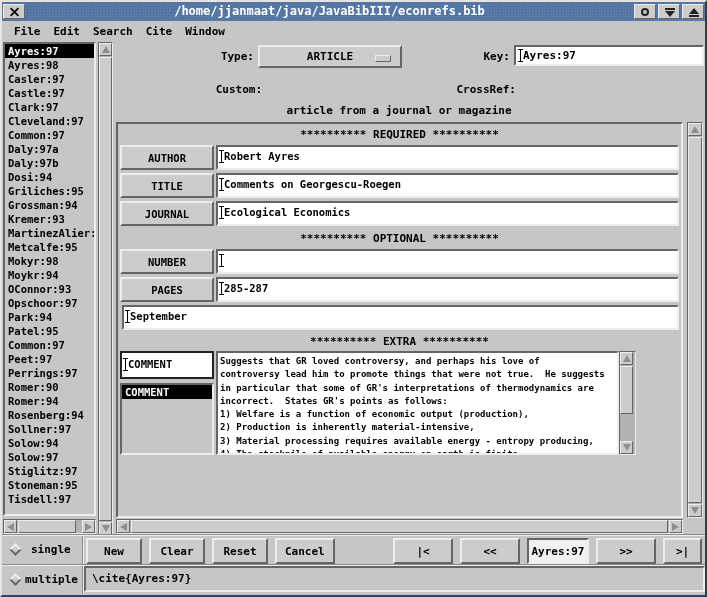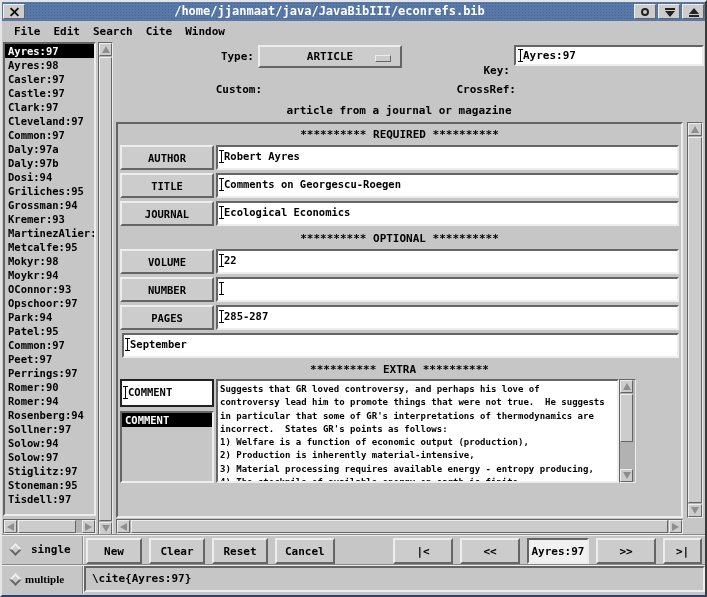--- a/index.html
+++ b/index.html
@@ -222,7 +222,7 @@
       <span>ARTICLE</span>
       <span class="opt-ind"></span>
     </div>
-    <span class="hz-label" style="left:320px;top:8px;width:76px;margin-top:14px;">Key:</span>
+    <span class="hz-label" style="left:320px;top:8px;width:76px;">Key:</span>
     <div class="key-input whitefield sunken"><span class="caret"></span><span>Ayres:97</span></div>
     <span class="hz-label" style="left:66px;top:41px;width:82px;">Custom:</span>
     <span class="hz-label" style="left:318px;top:41px;width:84px;">CrossRef:</span>

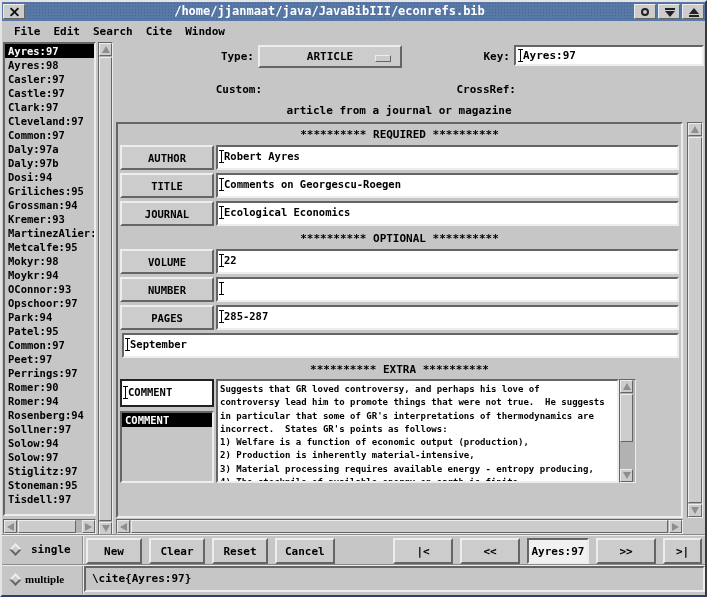--- a/index.html
+++ b/index.html
@@ -249,10 +249,6 @@
     <div class="section-hdr" style="margin-top:6px;">********** OPTIONAL **********</div>
     <div>
 
-    <div class="field-row">
-          <div class="field-label-btn raised">VOLUME</div>
-          <div class="field-input"><span class="caret"></span><span>22</span></div>
-        </div>
         <div class="field-row">
           <div class="field-label-btn raised">NUMBER</div>
           <div class="field-input"><span class="caret"></span><span></span></div>

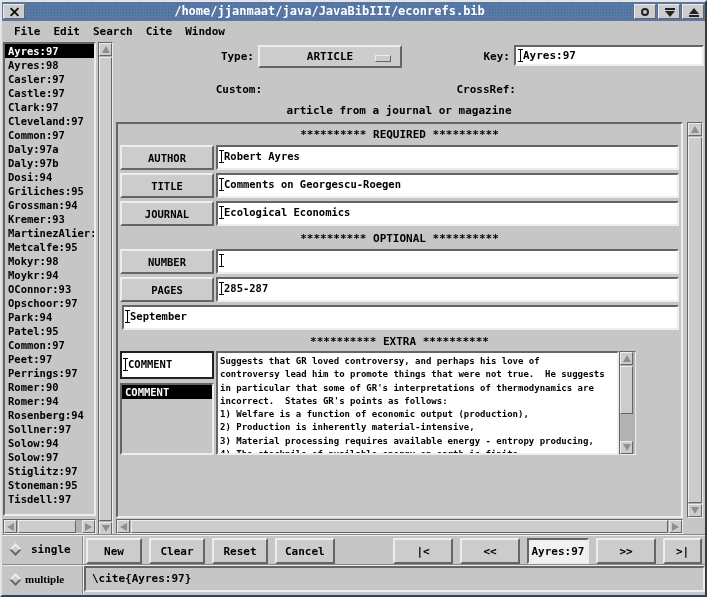--- a/index.html
+++ b/index.html
@@ -334,7 +334,7 @@
     </div>
 
     <span class="diamond" style="left:9px;top:40px;"></span>
-    <span class="mode-label" style="left:23px;top:38px;font-family:Liberation Serif, serif;">multiple</span>
+    <span class="mode-label" style="left:23px;top:38px;">multiple</span>
 
     <div class="cite-field">\cite{Ayres:97}</div>
   </div>

